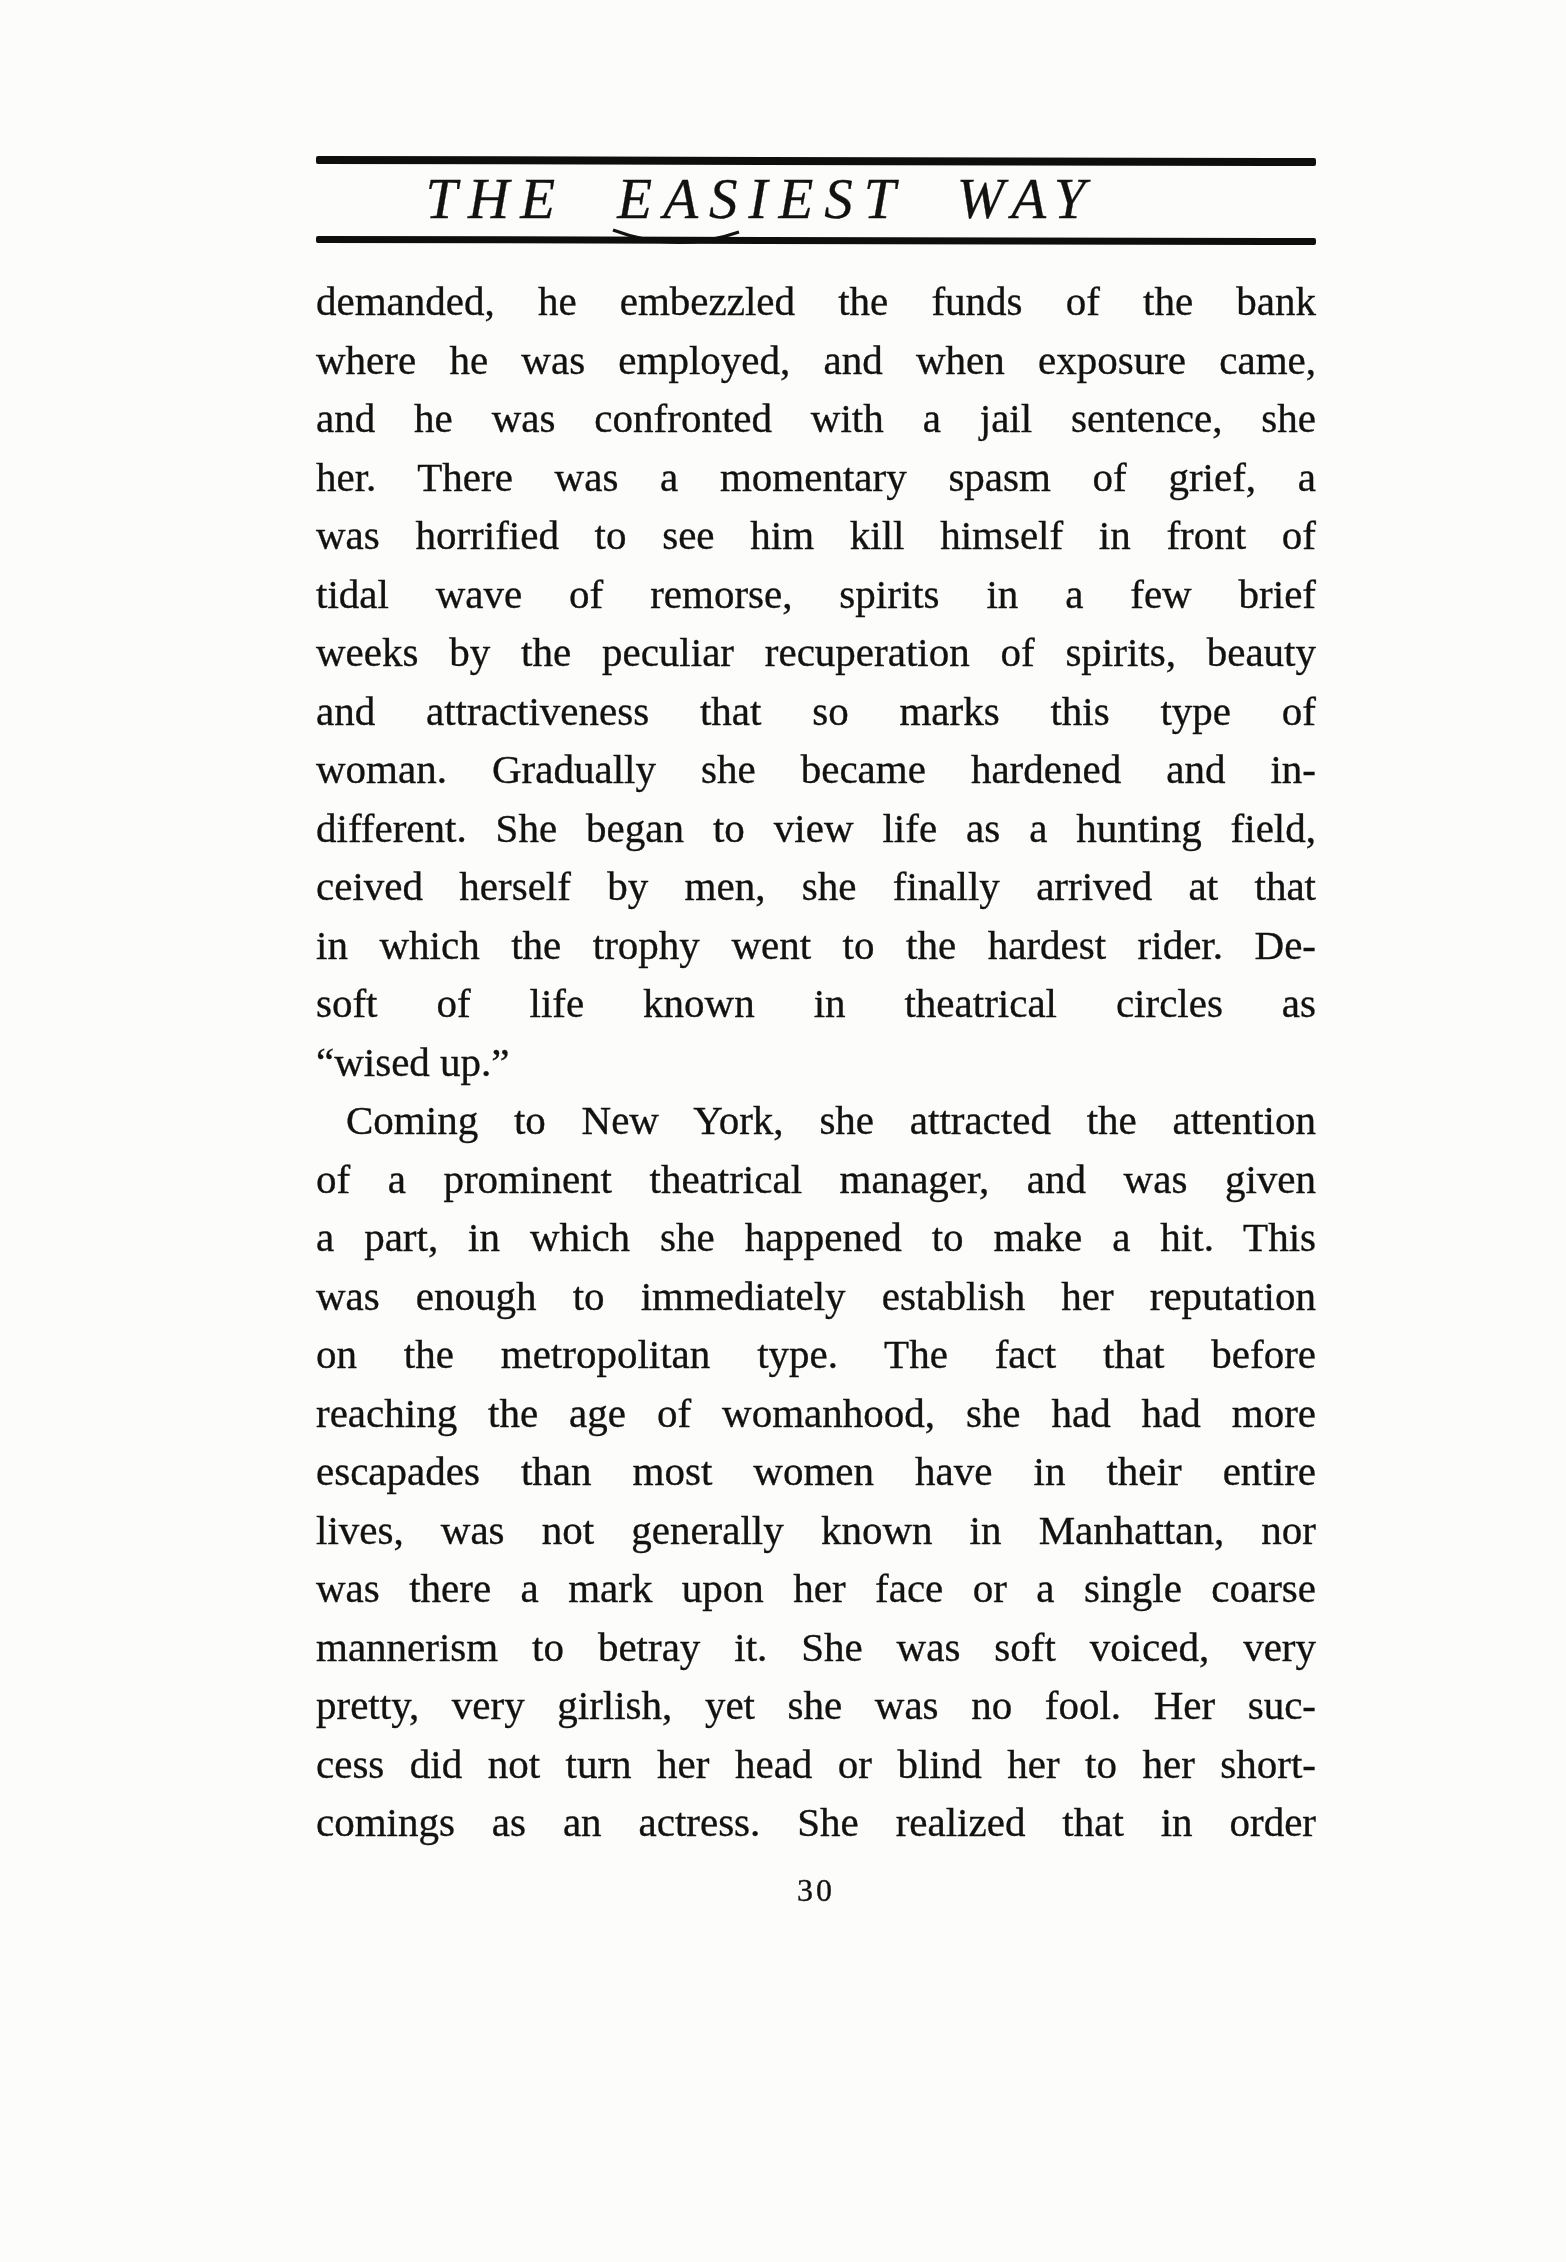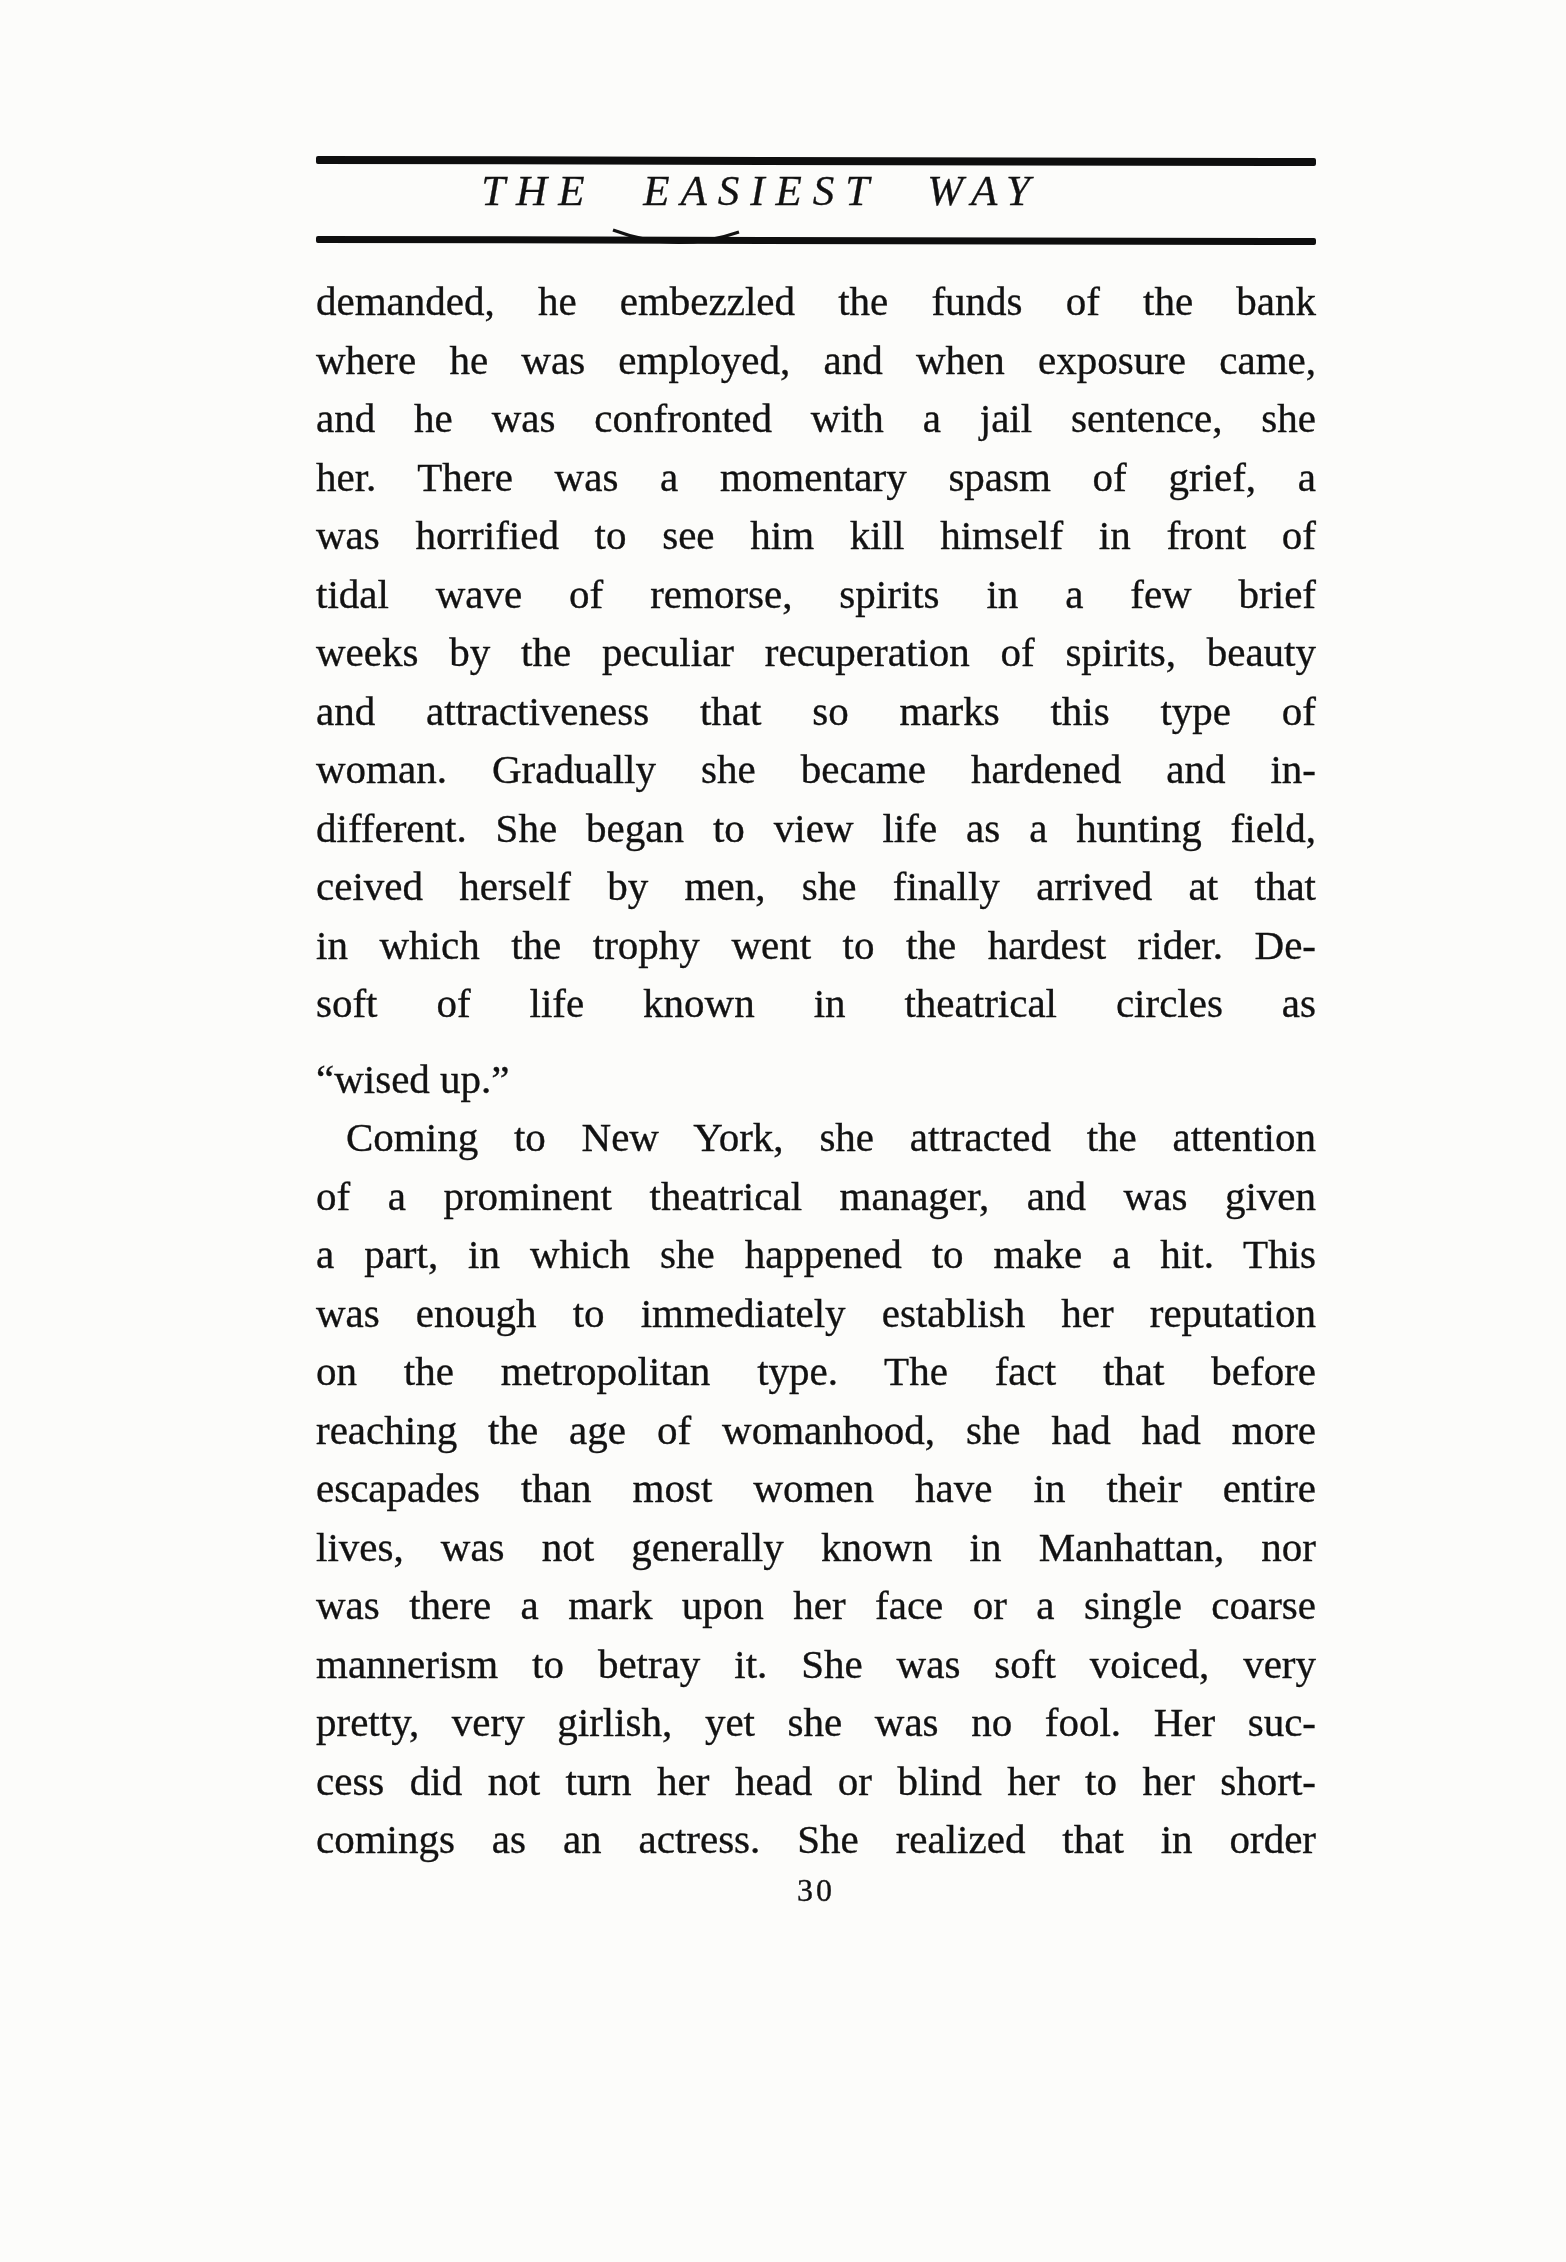--- a/index.html
+++ b/index.html
@@ -53,7 +53,7 @@
     text-align: center;
     transform: translateX(-55px);
     font-style: italic;
-    font-size: 43px;
+    font-size: 57px;
     letter-spacing: 11px;
     word-spacing: 26px;
     white-space: nowrap;

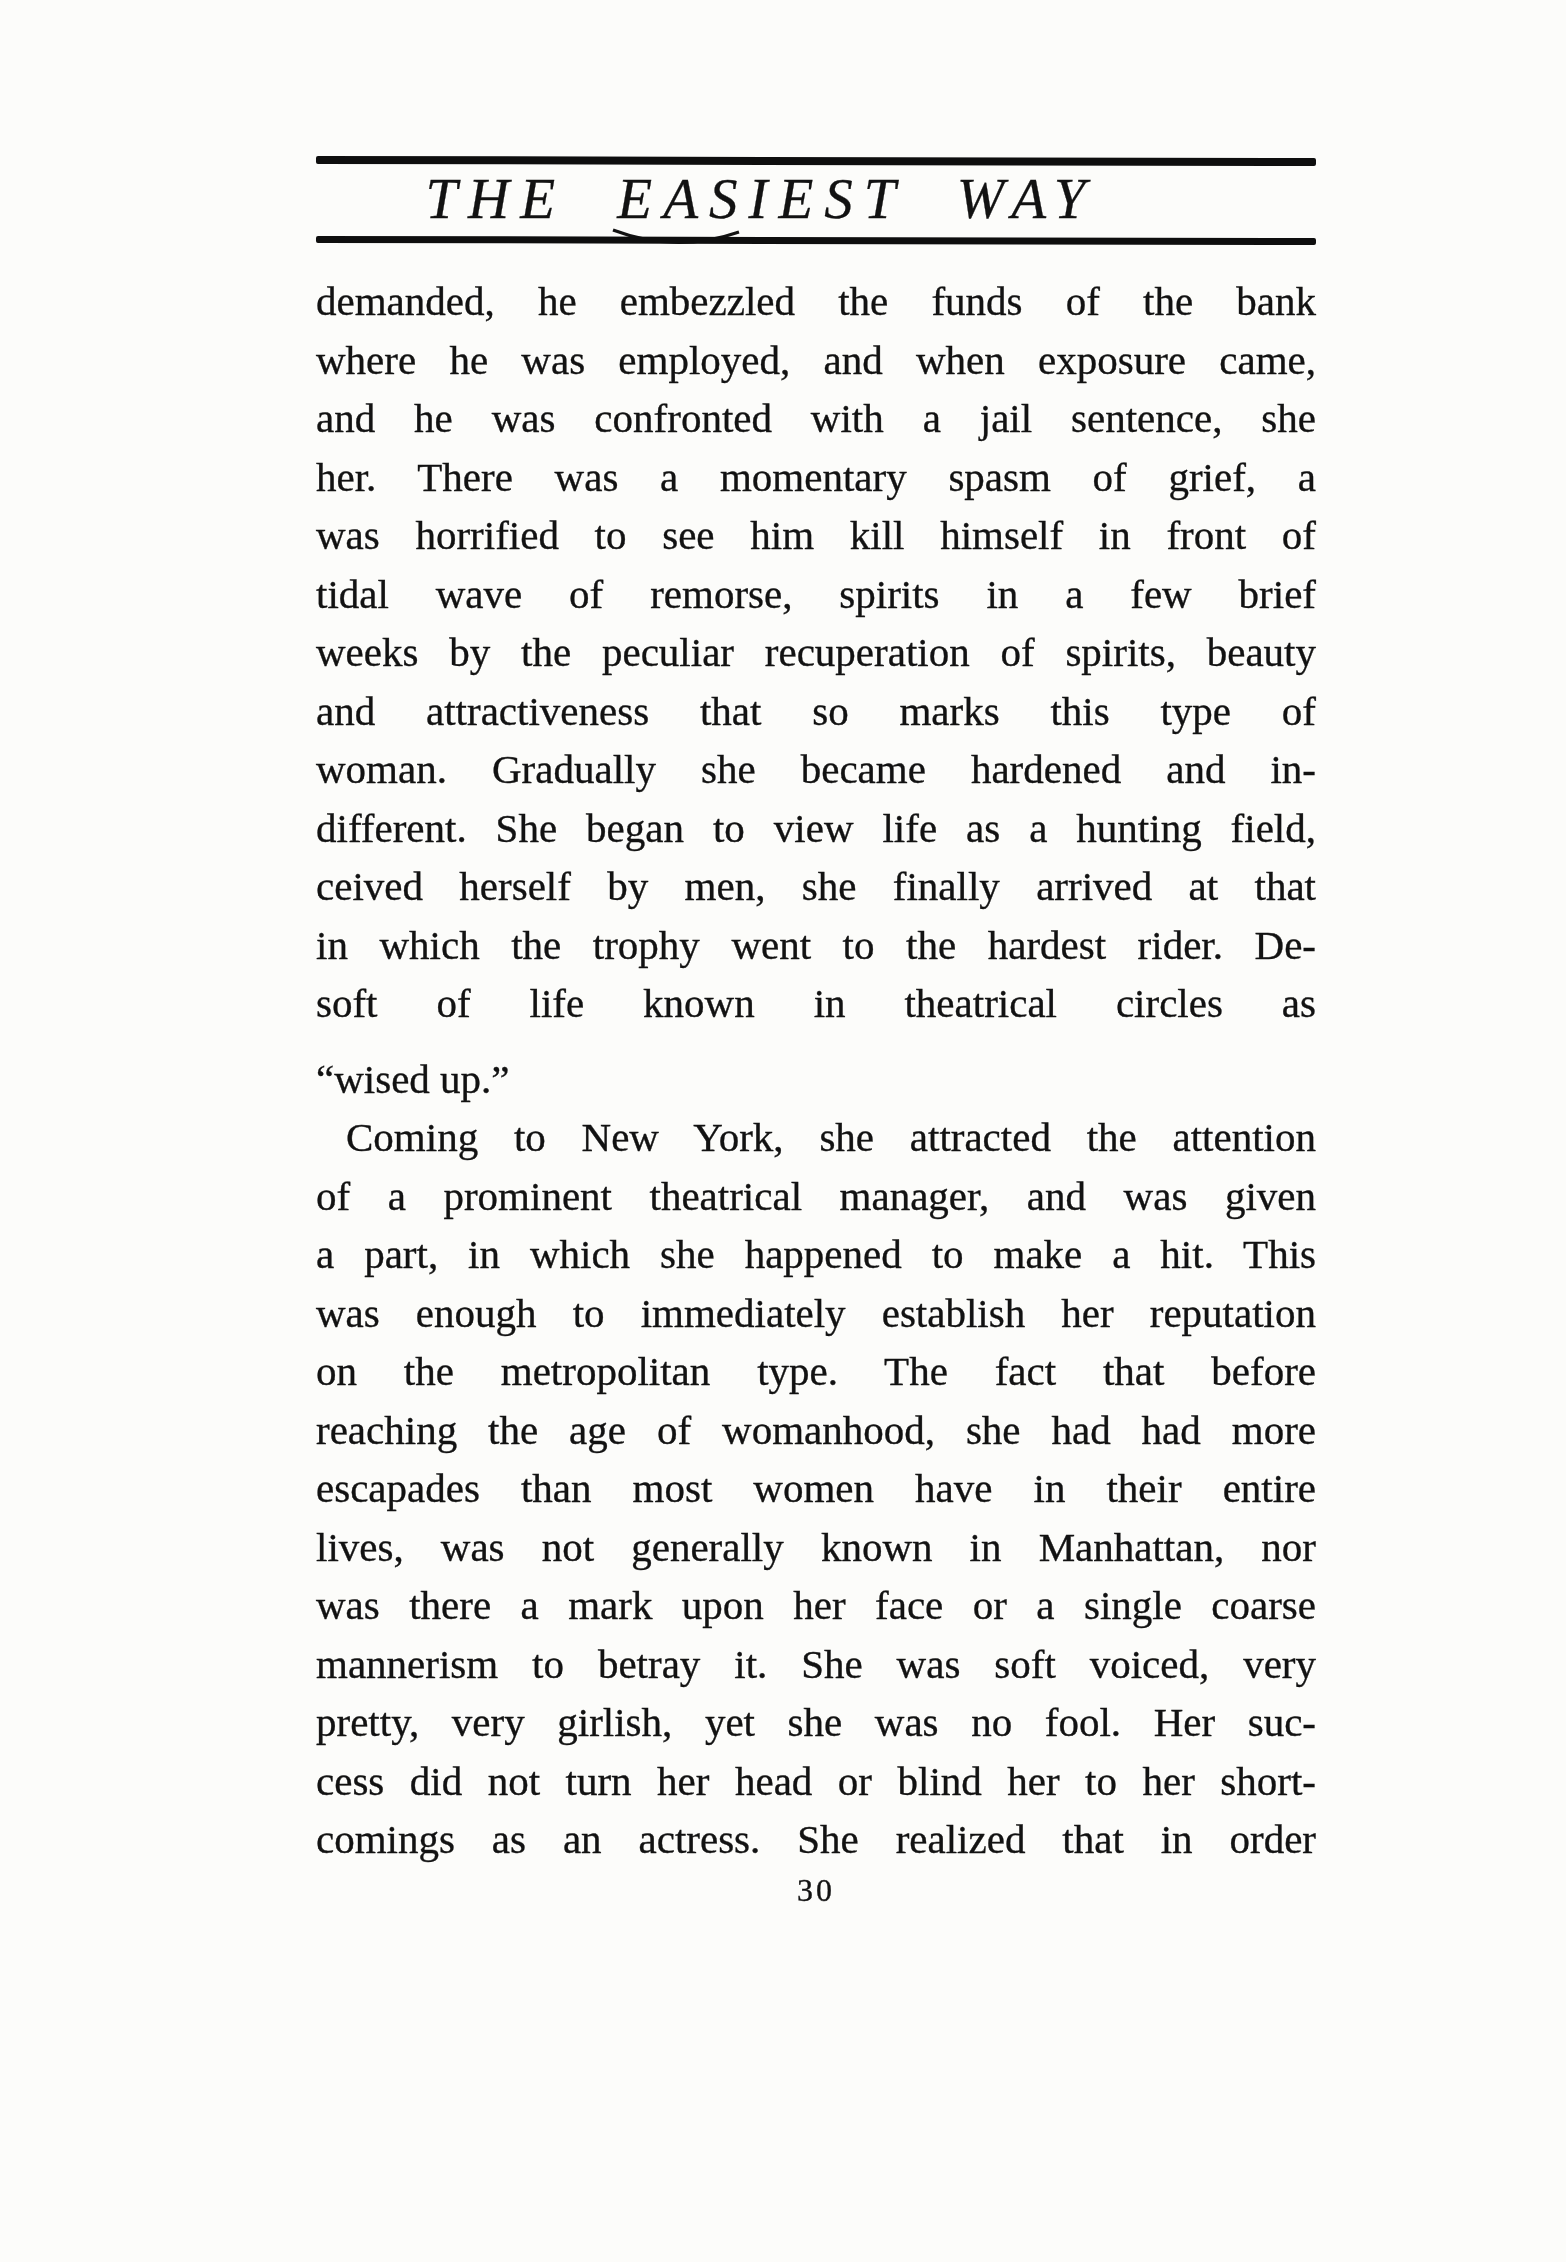--- a/index.html
+++ b/index.html
@@ -83,7 +83,6 @@
   }
   .line.flush {
     text-align-last: left;
-    margin-top: 17px;
   }
   .line.indent {
     text-indent: 30px;

